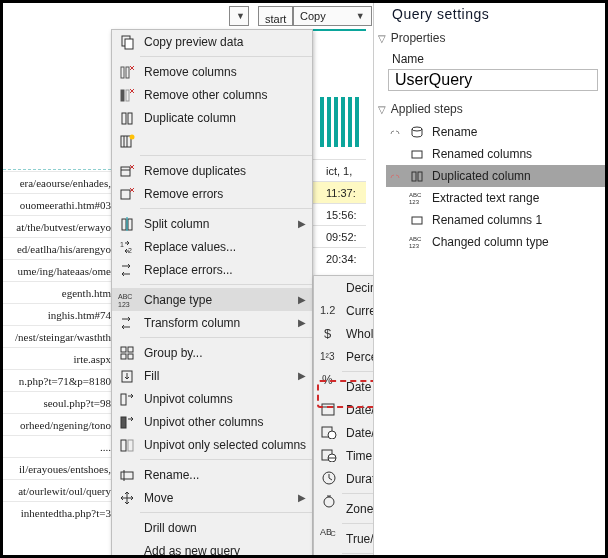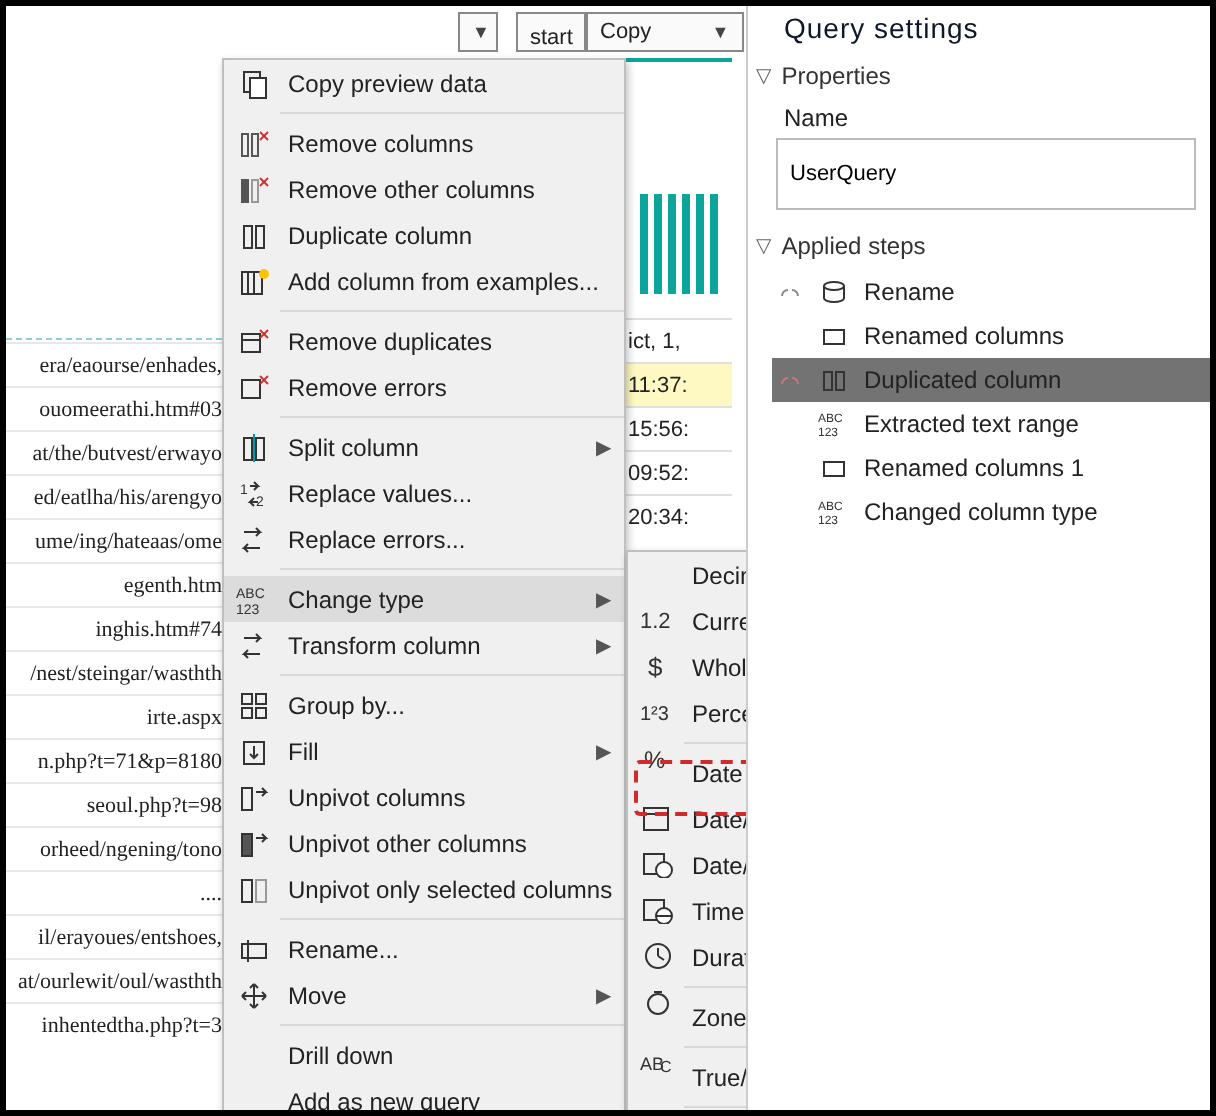--- a/index.html
+++ b/index.html
@@ -44,7 +44,7 @@
   .rpanel h1 { font-size: 14px; color: #0f172a; padding: 3px 8px 6px 18px; font-weight: 400; letter-spacing: .5px;}
   .rpanel .sec-h { display: flex; align-items: center; gap: 5px; height: 20px; padding-left: 4px; color: #333; }
   .rpanel .sec-h .tw { font-size: 10px; color: #666; }
-  .name-input { border: 1px solid #bbb; width: 210px; height: 36px; margin: 3px 0 8px 14px; padding: 2px 6px; font-size: 11px; font-family: inherit;}
+  .name-input { border: 1px solid #bbb; width: 210px; height: 22px; margin: 3px 0 8px 14px; padding: 2px 6px; font-size: 16px; font-family: inherit;}
   .steps { padding-left: 12px; margin-top: 2px; }
   .step { display: flex; align-items: center; height: 22px; gap: 6px; padding-left: 2px; }
   .step.sel { background: #737373; }

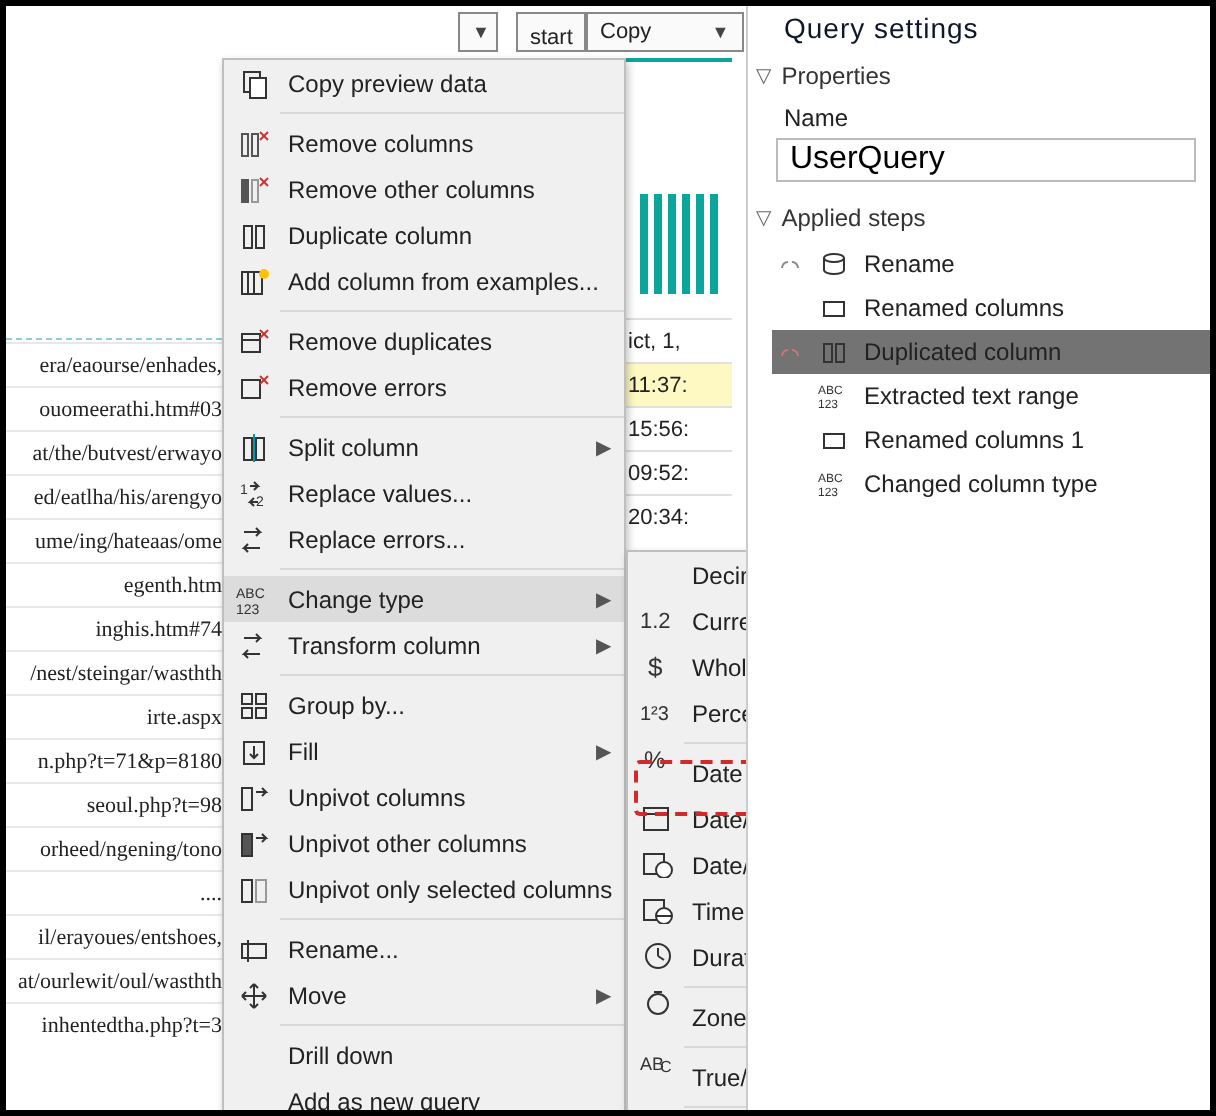--- a/index.html
+++ b/index.html
@@ -191,7 +191,6 @@
             <circle cx="13" cy="4" r="2.5" fill="#ffc107"></circle>
           </svg>
         </span>
-        <span class="lbl">Add column from examples...</span>
       </div>
     <div class="mi sep"></div>
     <div class="mi">

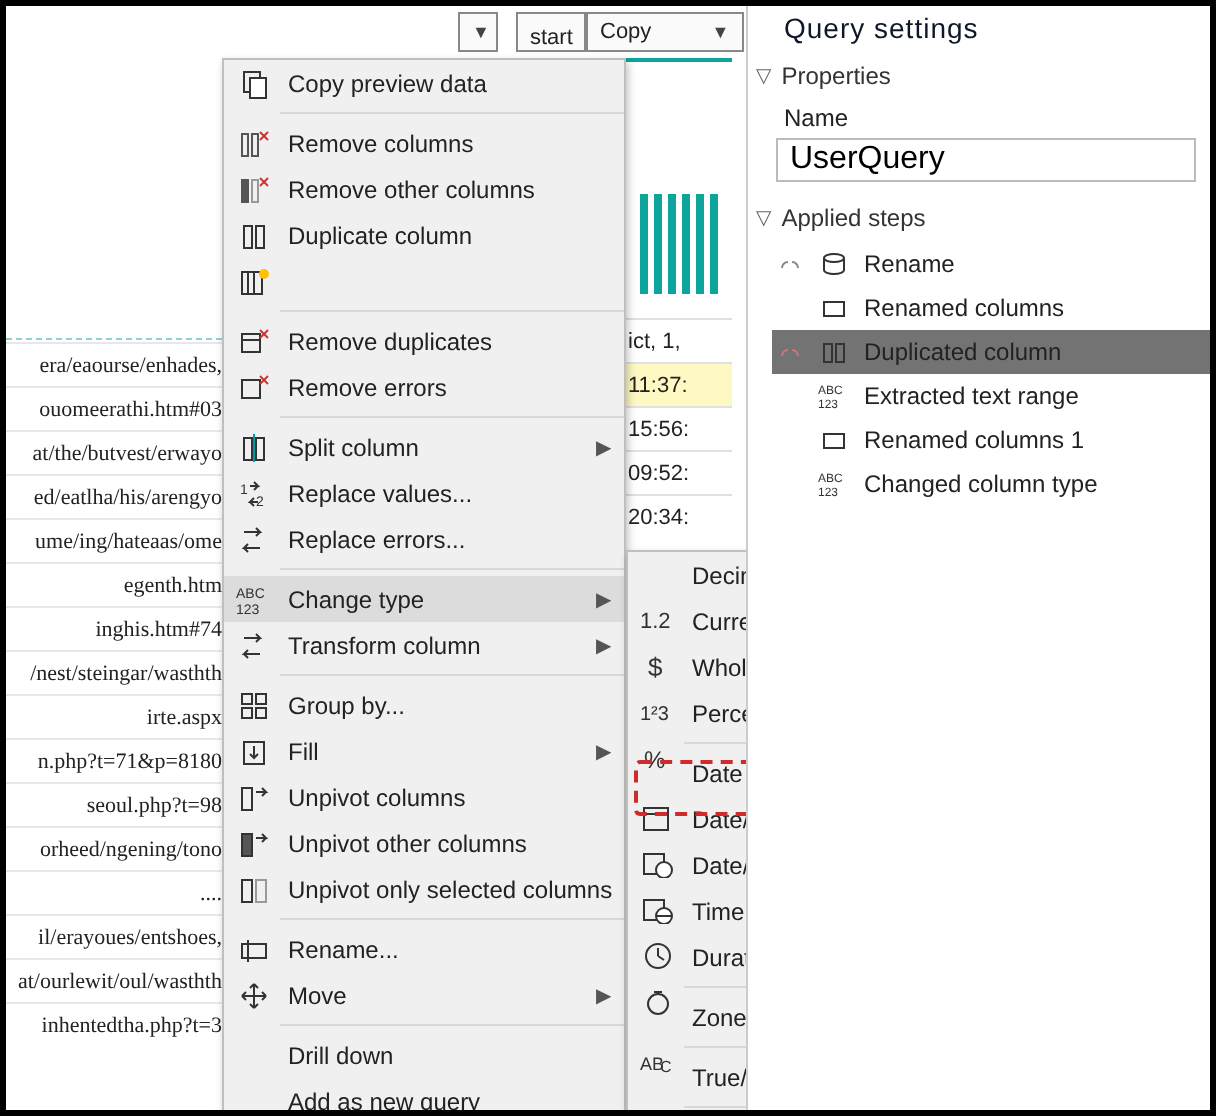--- a/index.html
+++ b/index.html
@@ -36,7 +36,7 @@
   .dc-top  { height: 2px; background: #0ba59b; }
   .dc-bars { height: 128px; display: flex; align-items: center; justify-content: center; gap: 3px; padding-top: 54px;}
   .dc-bars .bar { width: 4px; background: #0ba59b; height: 50px; }
-  .dc-text { height: 22px; font-size: 11px; border-top:1px solid #e0e0e0; display:flex; align-items:center; padding-left:1px; overflow:hidden; white-space:nowrap;}
+  .dc-text { height: 22px; font-size: 11px; border-top:1px solid #e0e0e0; display:flex; align-items:center; padding-left:13px; overflow:hidden; white-space:nowrap;}
   .dc-text.sel { background: #fef9c3; }
 
   

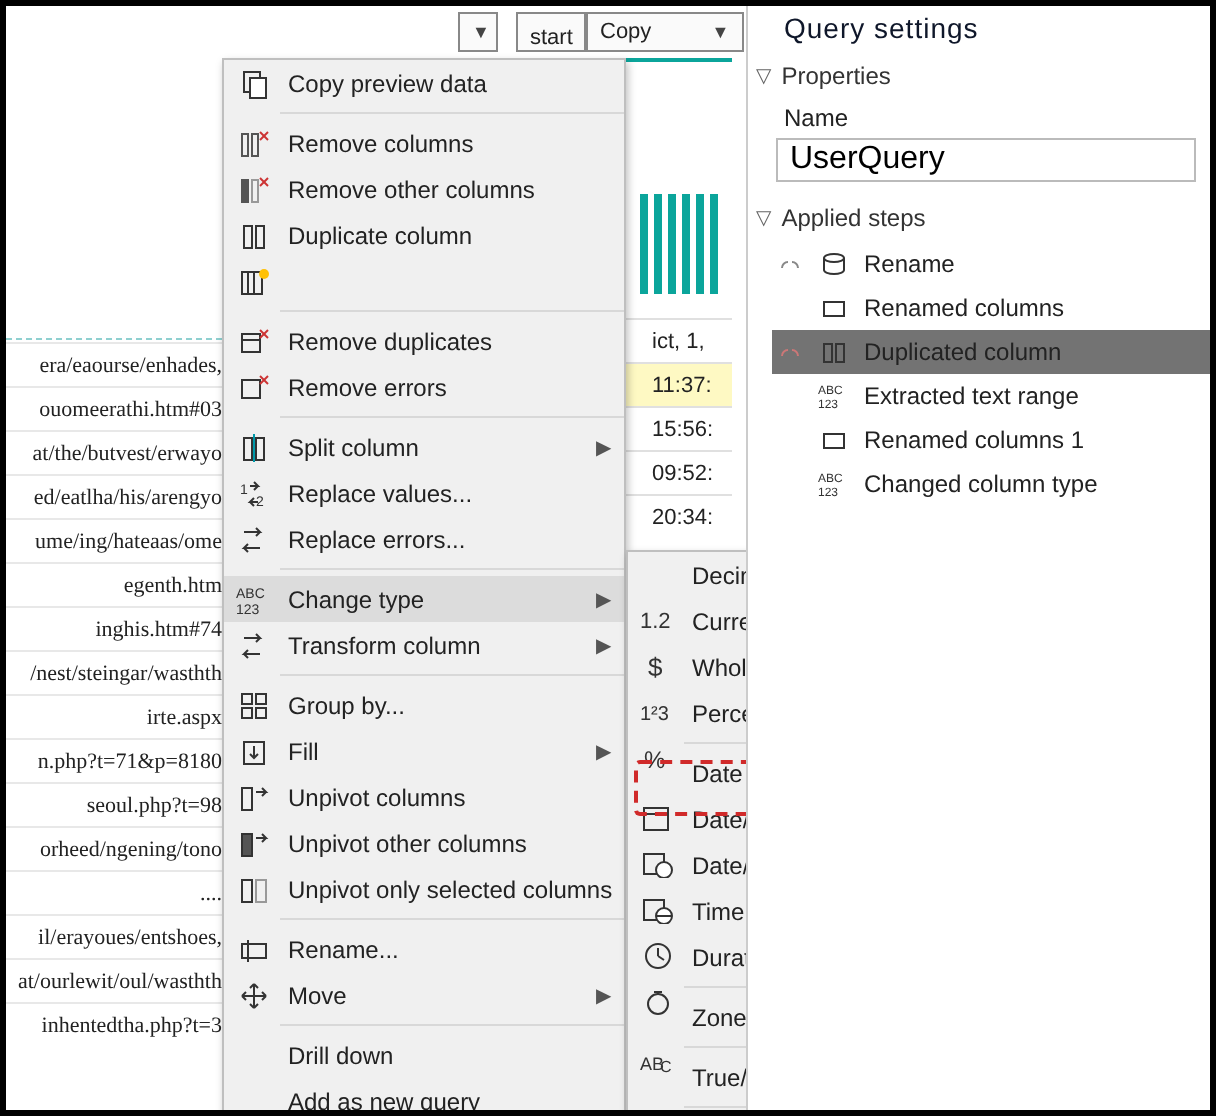--- a/index.html
+++ b/index.html
@@ -47,7 +47,7 @@
   .name-input { border: 1px solid #bbb; width: 210px; height: 22px; margin: 3px 0 8px 14px; padding: 2px 6px; font-size: 16px; font-family: inherit;}
   .steps { padding-left: 12px; margin-top: 2px; }
   .step { display: flex; align-items: center; height: 22px; gap: 6px; padding-left: 2px; }
-  .step.sel { background: #737373; }
+  .step.sel { background: #a3a3a3; }
   .step .ic { width: 18px; height: 18px; display:flex; align-items:center; justify-content:center; }
   .step .lnk { width: 14px; height: 18px; display:flex; align-items:center; justify-content:center; }
 

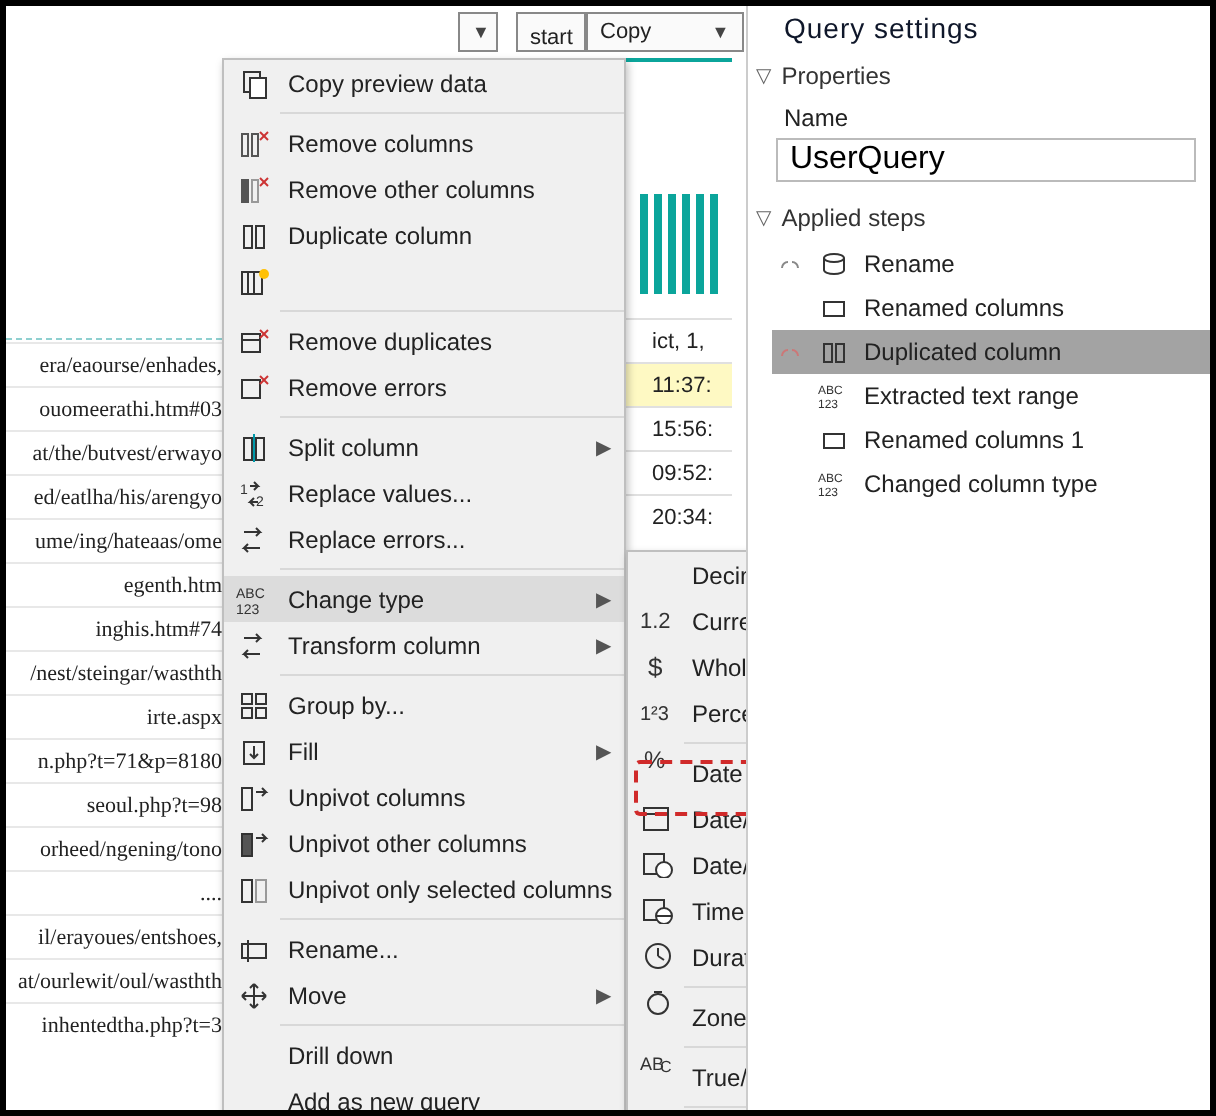--- a/index.html
+++ b/index.html
@@ -114,7 +114,7 @@
         <span>il/erayoues/entshoes,</span>
       </div>
     <div class="bg-cell">
-        <span>at/ourlewit/oul/wasthth</span>
+        <span>at/ourlewit/oul/query</span>
       </div>
     <div class="bg-cell">
         <span>inhentedtha.php?t=3</span>

